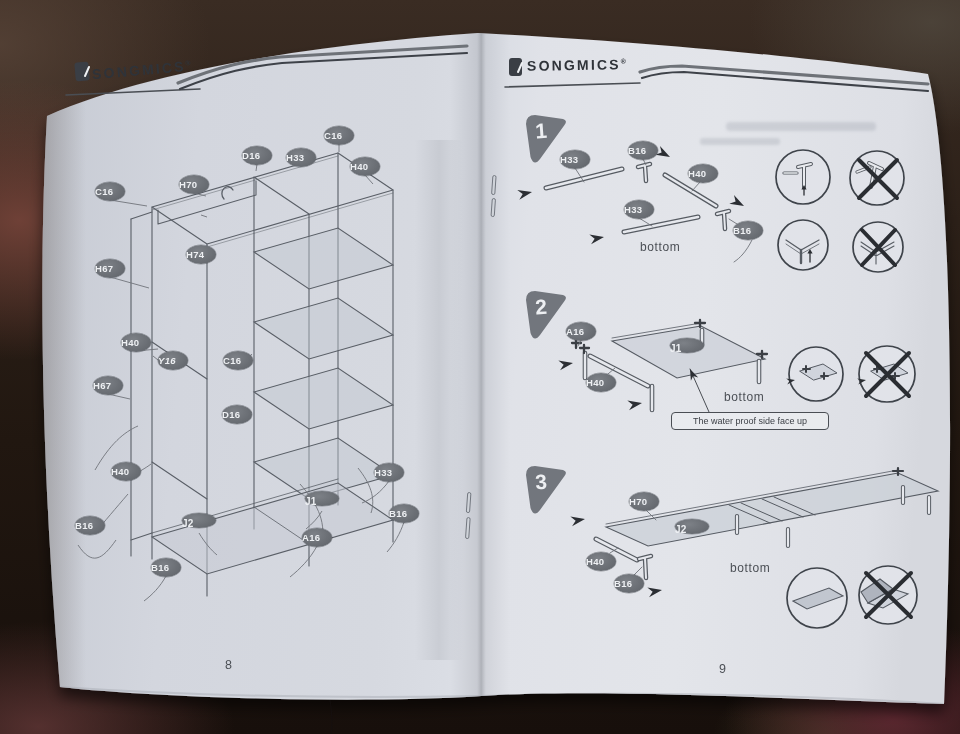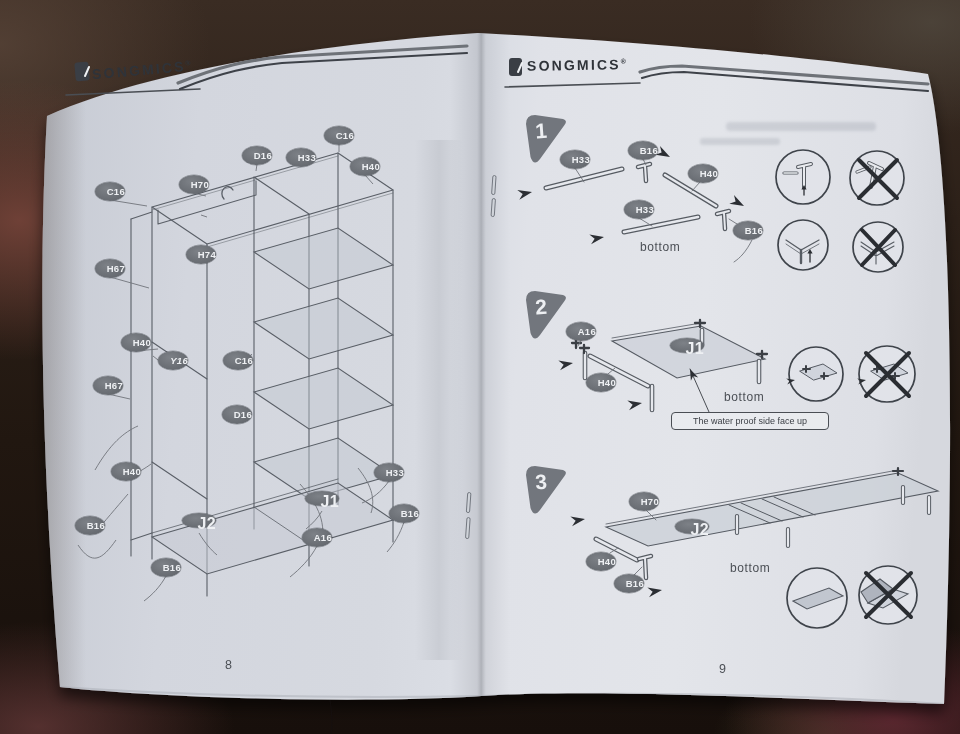--- a/index.html
+++ b/index.html
@@ -21,7 +21,7 @@
   .pl{position:absolute;width:30px;height:19px;border-radius:50%;
       background:radial-gradient(ellipse at 40% 35%, #7d8187, #5d6167);
       color:#eef0f3;font:bold 9.5px/19px "Liberation Sans",sans-serif;
-      text-align:right;letter-spacing:.3px;box-shadow:0 0 0 .5px rgba(58,62,68,.45);}
+      text-align:left;letter-spacing:.3px;box-shadow:0 0 0 .5px rgba(58,62,68,.45);}
   .plbig{width:34px;height:15px;font-size:16px;line-height:22px;}
   .cap{position:absolute;font:12px "Liberation Sans",sans-serif;color:#4b4f55;letter-spacing:.6px;}
   .pnum{position:absolute;font:12.5px "Liberation Sans",sans-serif;color:#4c5056;}

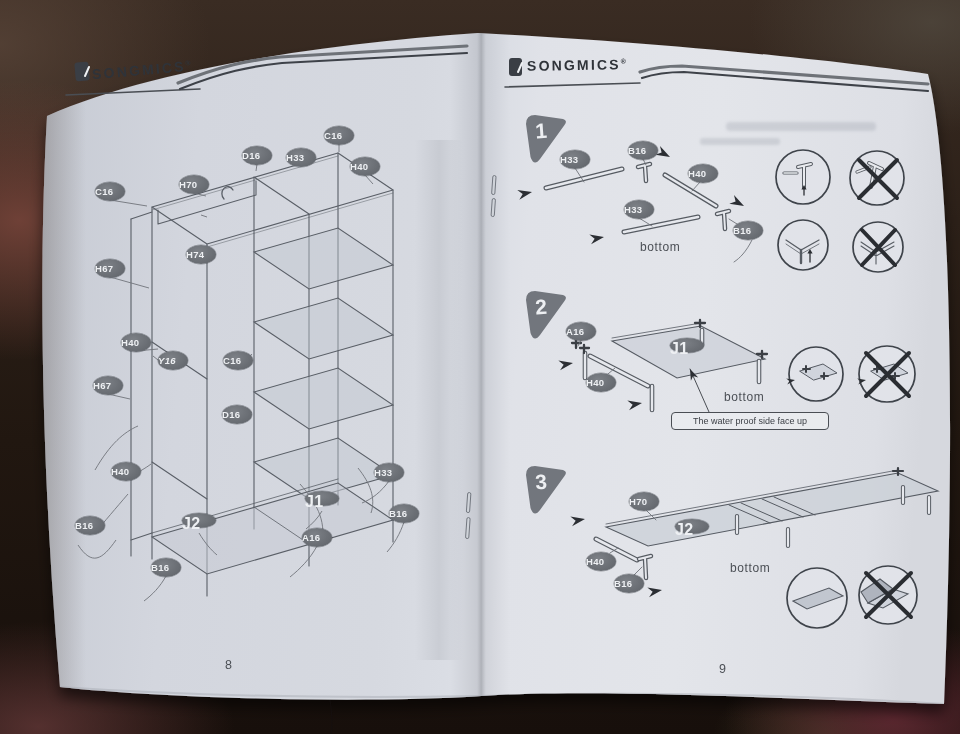--- a/index.html
+++ b/index.html
@@ -22,7 +22,7 @@
       background:radial-gradient(ellipse at 40% 35%, #7d8187, #5d6167);
       color:#eef0f3;font:bold 9.5px/19px "Liberation Sans",sans-serif;
       text-align:left;letter-spacing:.3px;box-shadow:0 0 0 .5px rgba(58,62,68,.45);}
-  .plbig{width:34px;height:15px;font-size:16px;line-height:22px;}
+  .plbig{width:34px;height:15px;font-size:10px;line-height:22px;}
   .cap{position:absolute;font:12px "Liberation Sans",sans-serif;color:#4b4f55;letter-spacing:.6px;}
   .pnum{position:absolute;font:12.5px "Liberation Sans",sans-serif;color:#4c5056;}
   .badge-num{position:absolute;width:24px;text-align:center;

